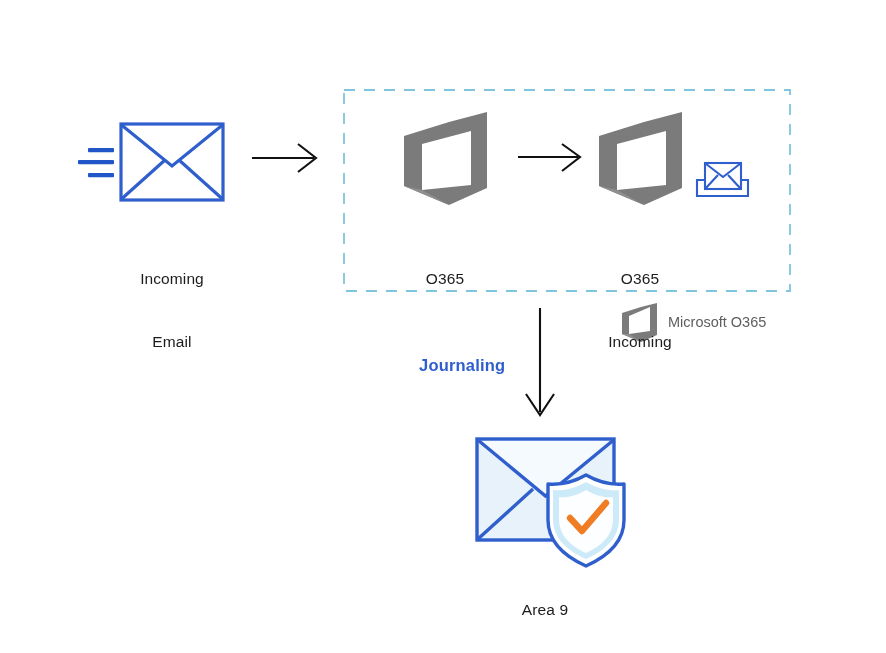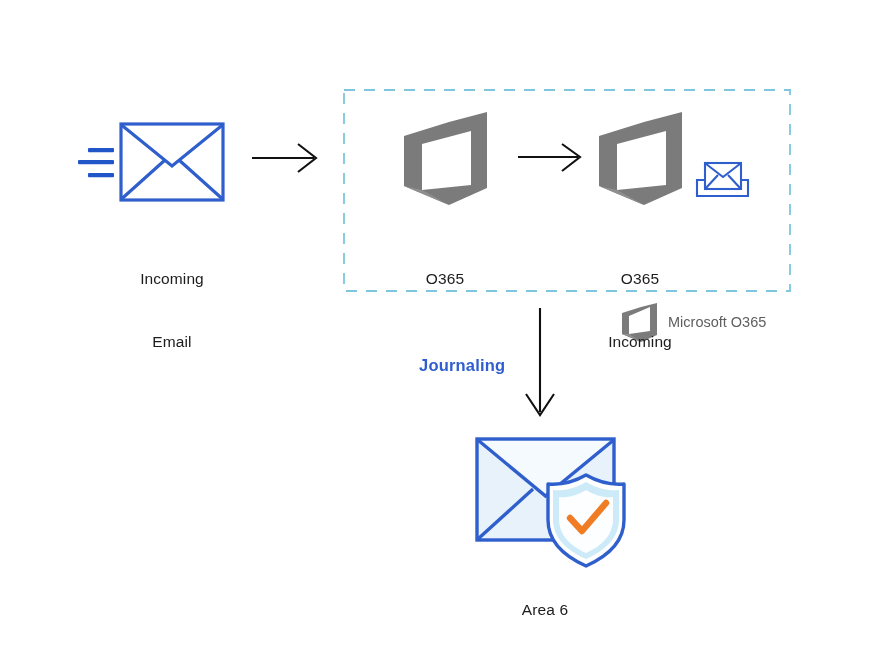--- a/index.html
+++ b/index.html
@@ -161,7 +161,7 @@
   </div>
 
   <div class="caption" style="left:465px; top:557px; width:160px;">
-    <span class="caption-line">Area 6</span>
+    <span class="caption-line">Area 9</span>
     
   </div>
 

